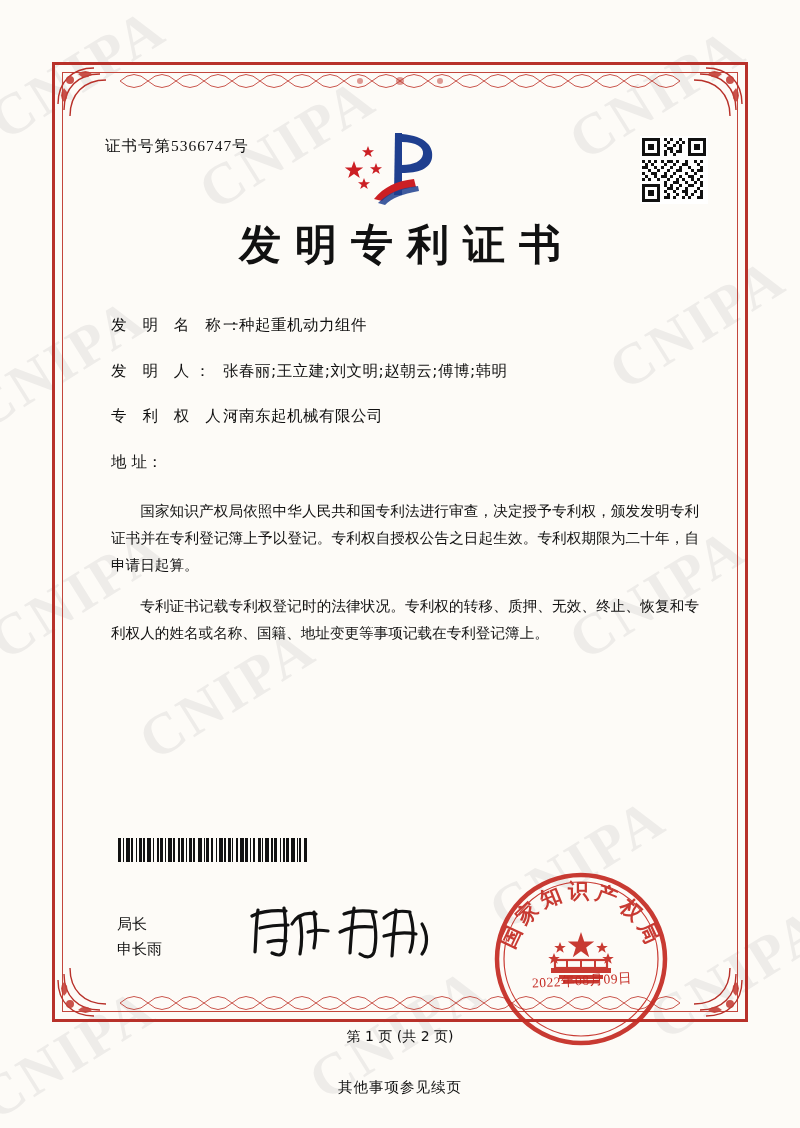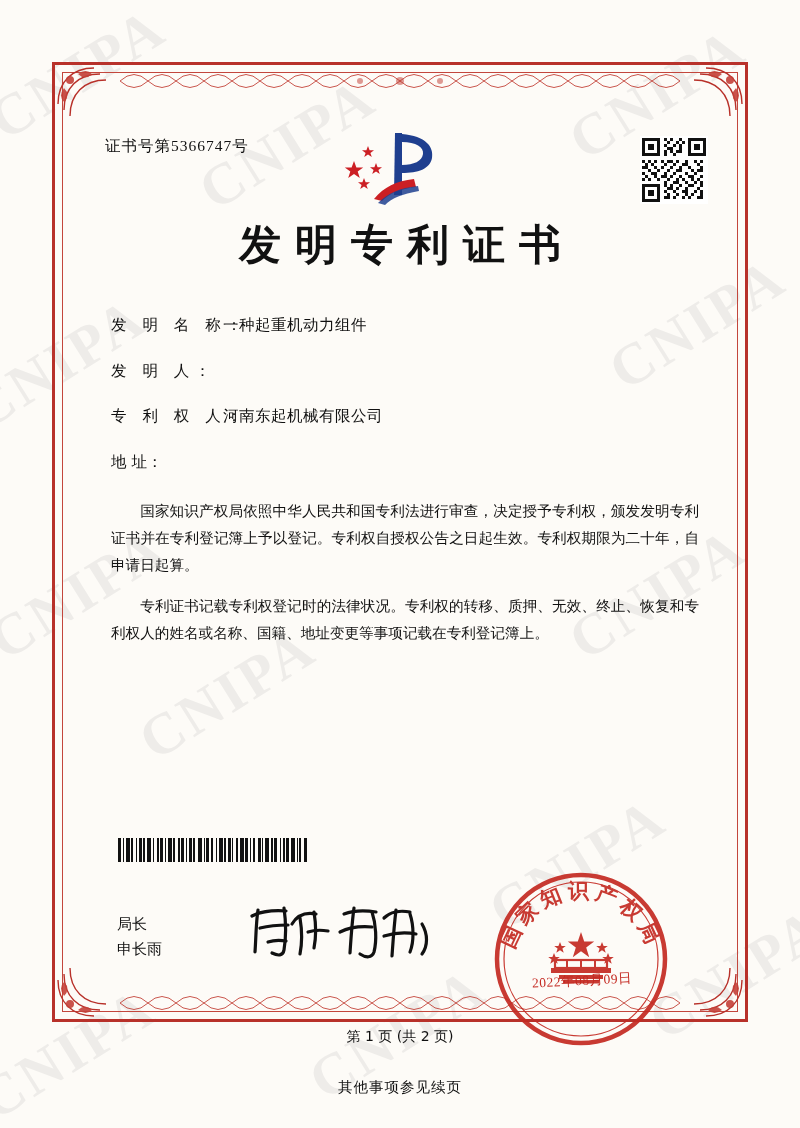--- a/index.html
+++ b/index.html
@@ -489,6 +489,7 @@
 
       <div class="field-row">
         <span class="field-label sp4">发  明  人：</span>
+        <span class="field-value">张春丽;王立建;刘文明;赵朝云;傅博;韩明</span>
       </div>
 
 

